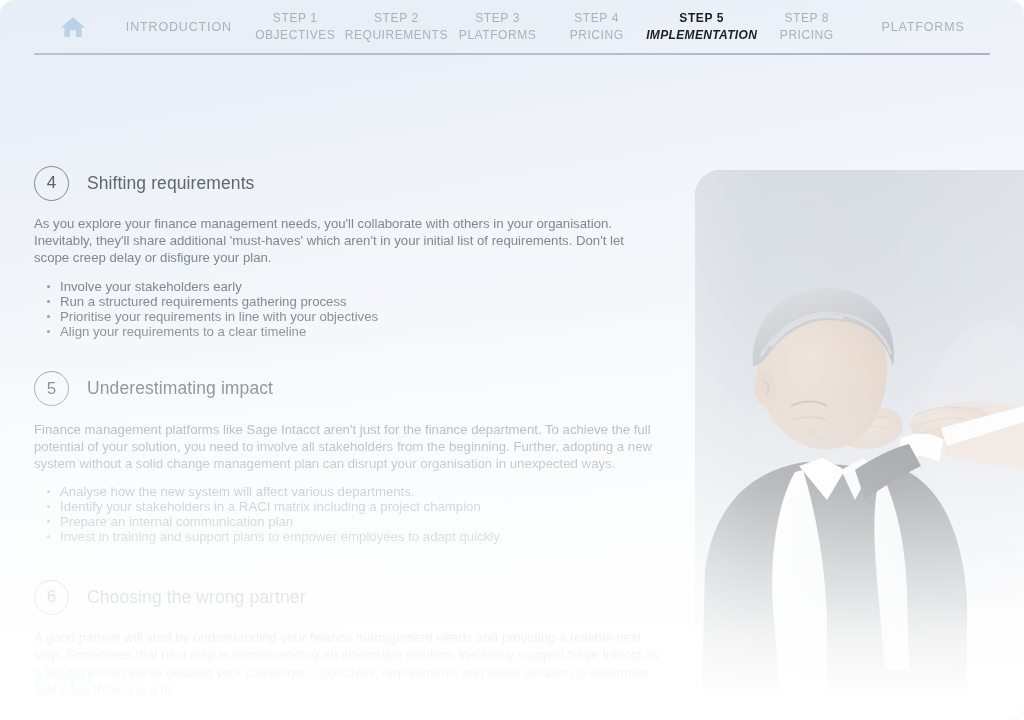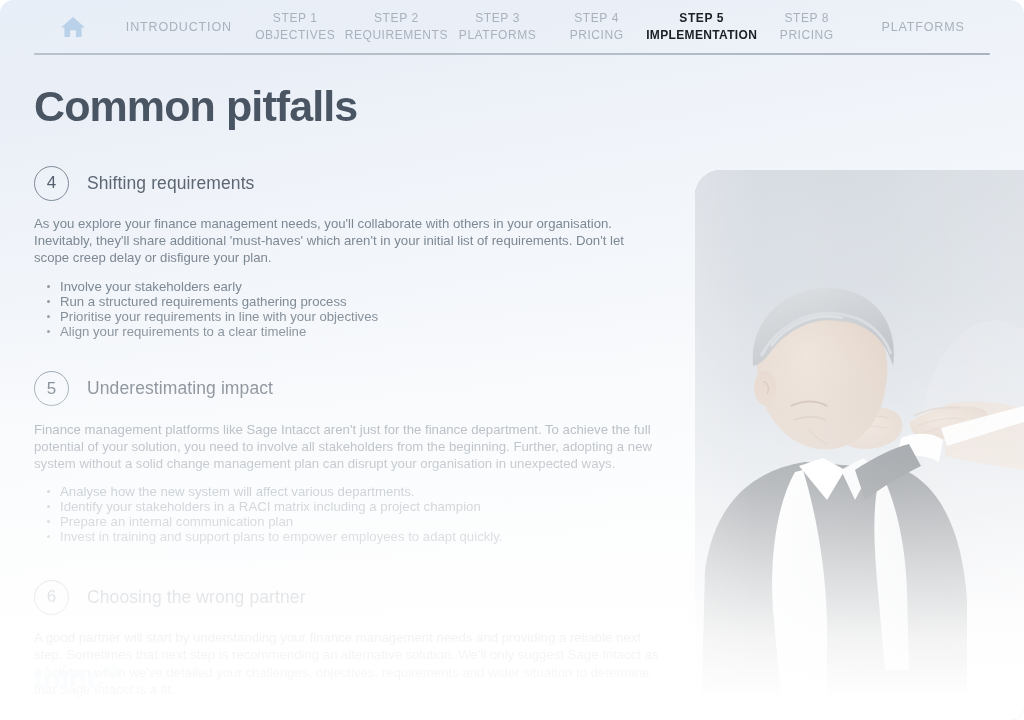--- a/index.html
+++ b/index.html
@@ -83,7 +83,7 @@
   }
   .nav-item.active { color: #1b1f24; }
   .nav-item.active .nav-top { font-weight: bold; }
-  .nav-item.active .nav-sub { font-weight: bold; letter-spacing: 0.35px; }
+  .nav-item.active .nav-sub { font-weight: bold; letter-spacing: 0.35px; font-style: italic; }
 
   
   .page-title {

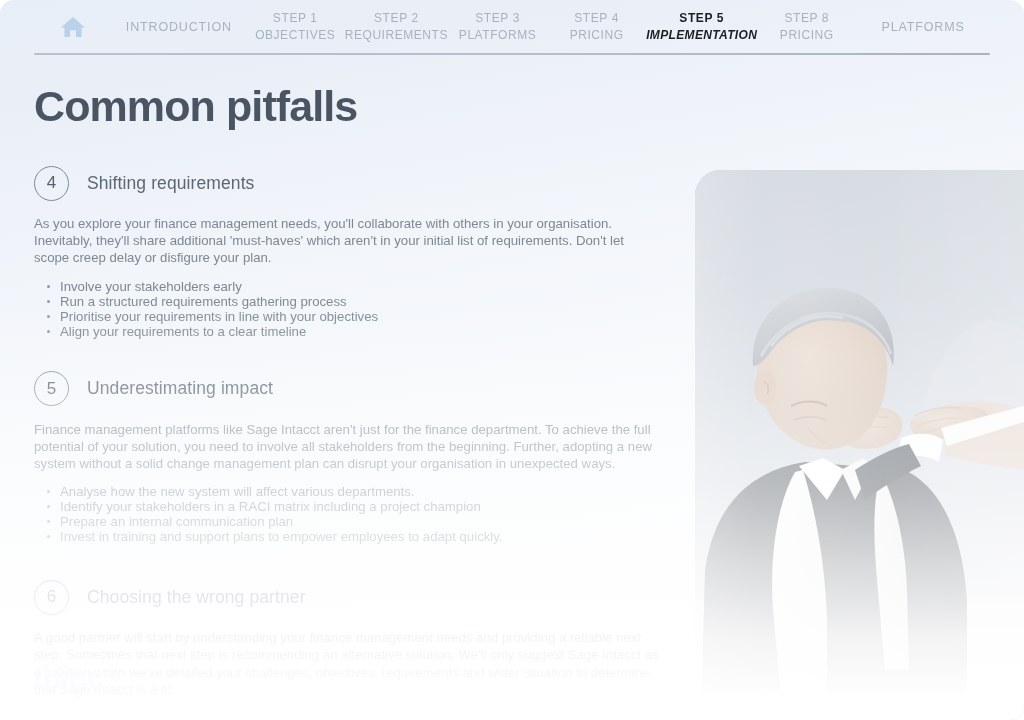--- a/index.html
+++ b/index.html
@@ -291,7 +291,6 @@
     <div class="nav-rule"></div>
   </div>
 
-  <div class="page-title">Common pitfalls</div>
 
   <div class="photo-panel">
     <svg class="photo-art" viewBox="0 0 329 550" preserveAspectRatio="xMidYMid slice">

